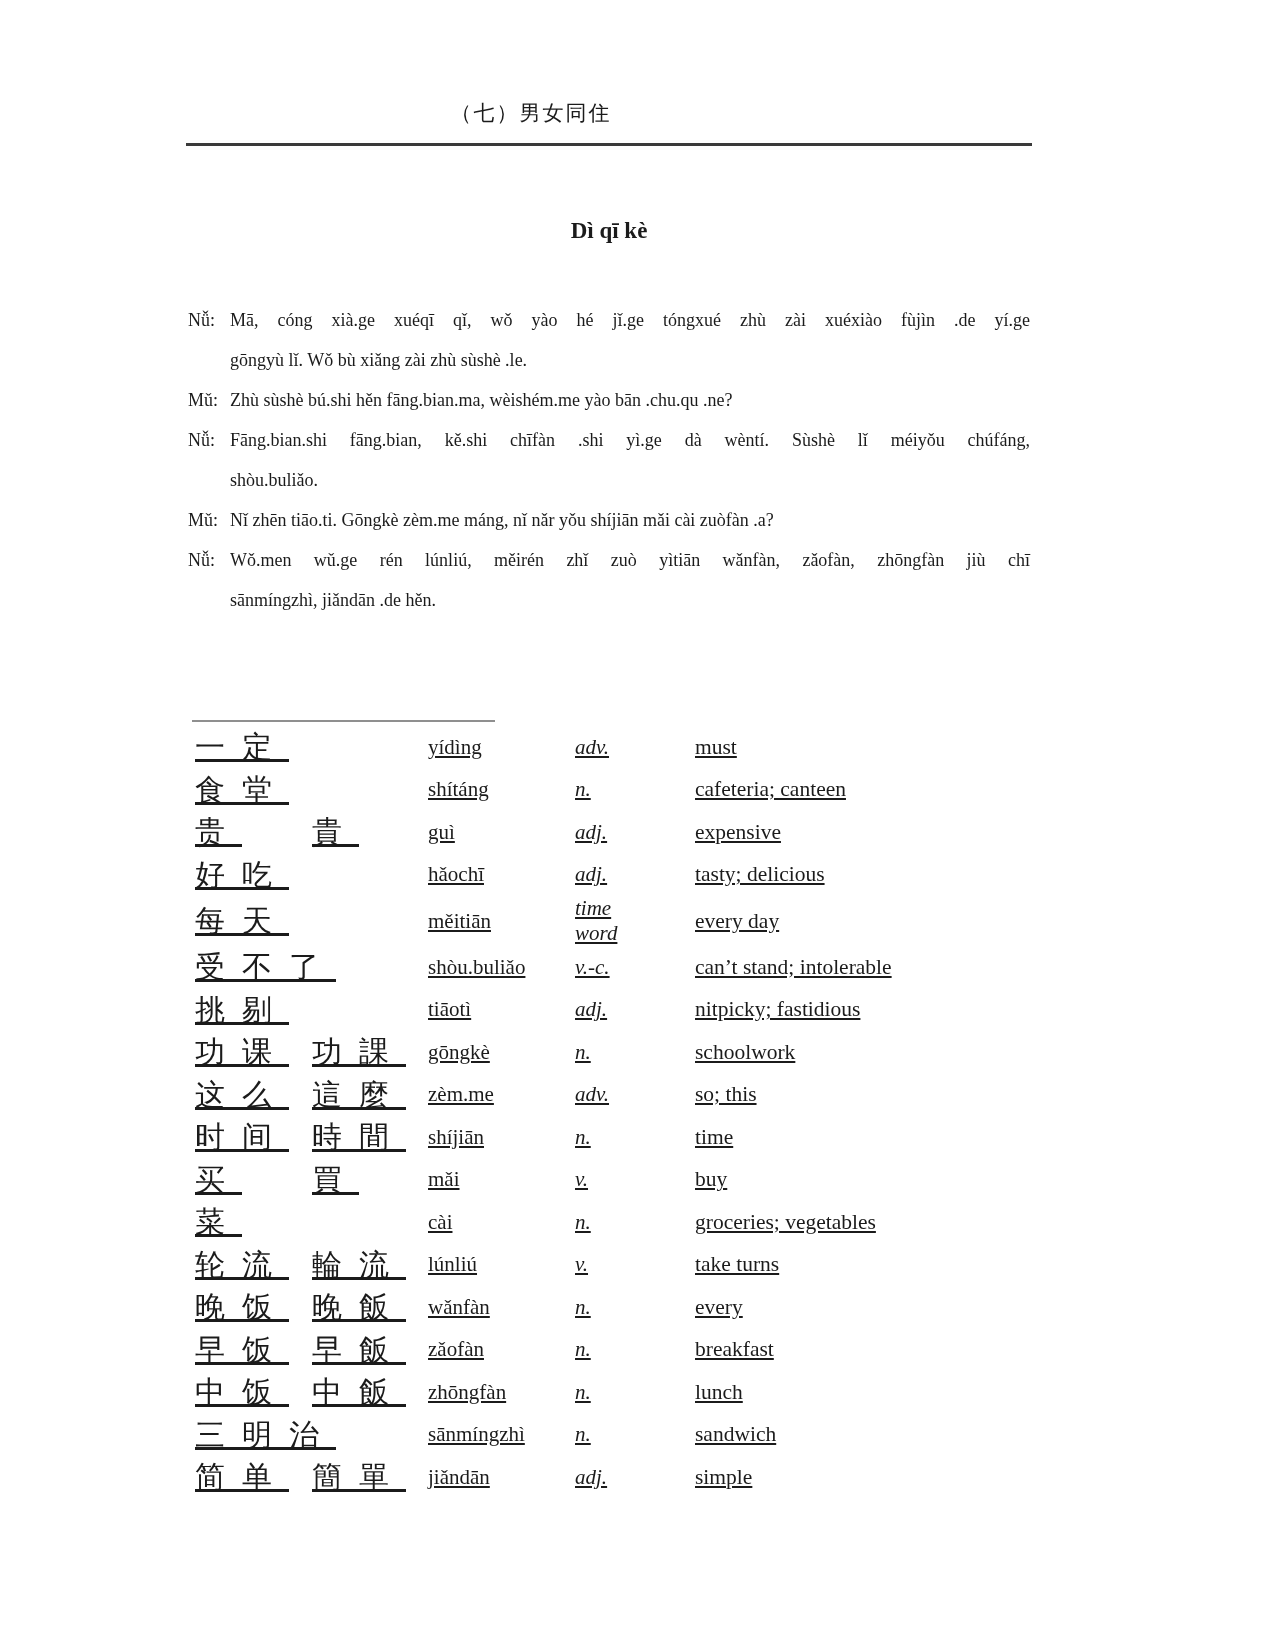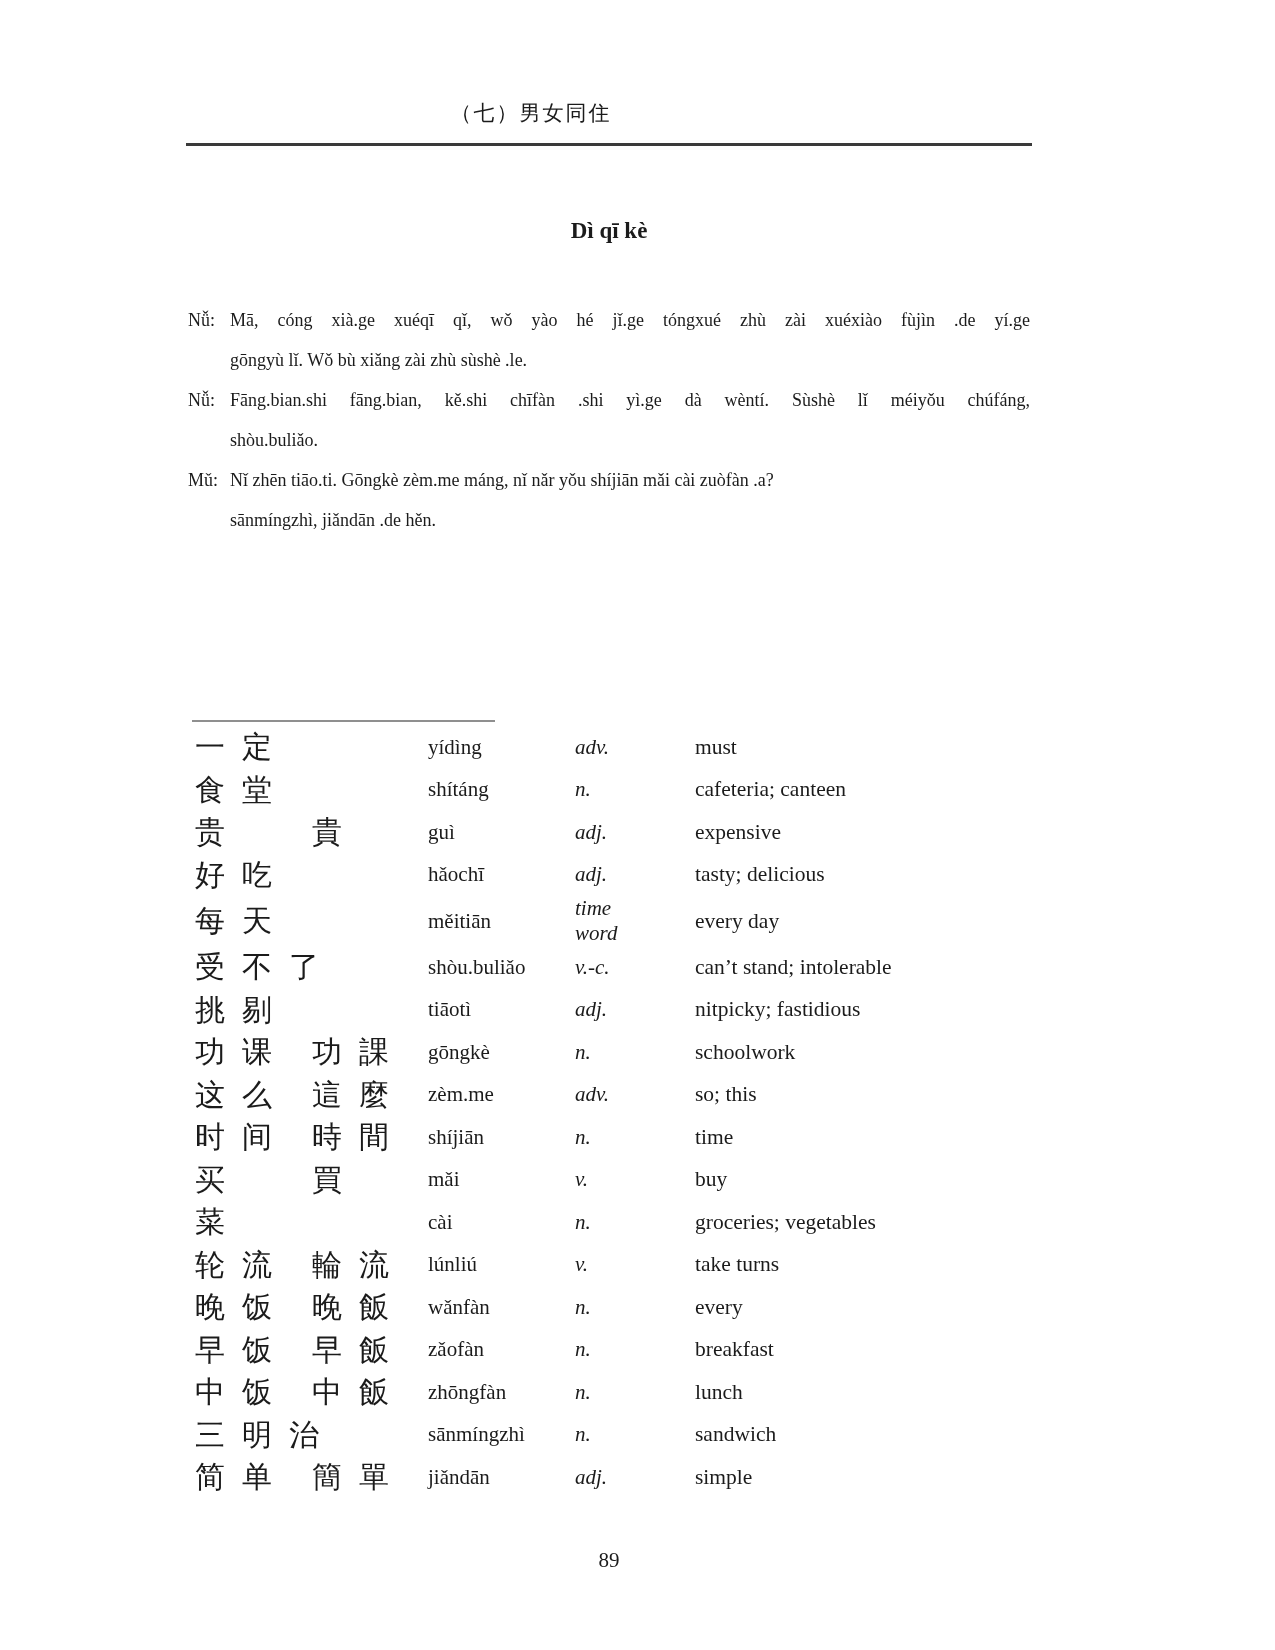--- a/index.html
+++ b/index.html
@@ -67,6 +67,7 @@
   <div class="dialogue" id="dialogue">
       <div class="dline just"><span class="speaker">Nǚ:</span><span class="dtext">Mā, cóng xià.ge xuéqī qǐ, wǒ yào hé jǐ.ge tóngxué zhù zài xuéxiào fùjìn .de yí.ge</span></div>
       <div class="dline"><span class="speaker"></span><span class="dtext">gōngyù lǐ. Wǒ bù xiǎng zài zhù sùshè .le.</span></div>
+      <div class="dline"><span class="speaker">Mǔ:</span><span class="dtext">Zhù sùshè bú.shi hěn fāng.bian.ma, wèishém.me yào bān .chu.qu .ne?</span></div>
       <div class="dline just"><span class="speaker">Nǚ:</span><span class="dtext">Fāng.bian.shi fāng.bian, kě.shi chīfàn .shi yì.ge dà wèntí. Sùshè lǐ méiyǒu chúfáng,</span></div>
       <div class="dline"><span class="speaker"></span><span class="dtext">shòu.buliǎo.</span></div>
       <div class="dline"><span class="speaker">Mǔ:</span><span class="dtext">Nǐ zhēn tiāo.ti. Gōngkè zèm.me máng, nǐ nǎr yǒu shíjiān mǎi cài zuòfàn .a?</span></div>

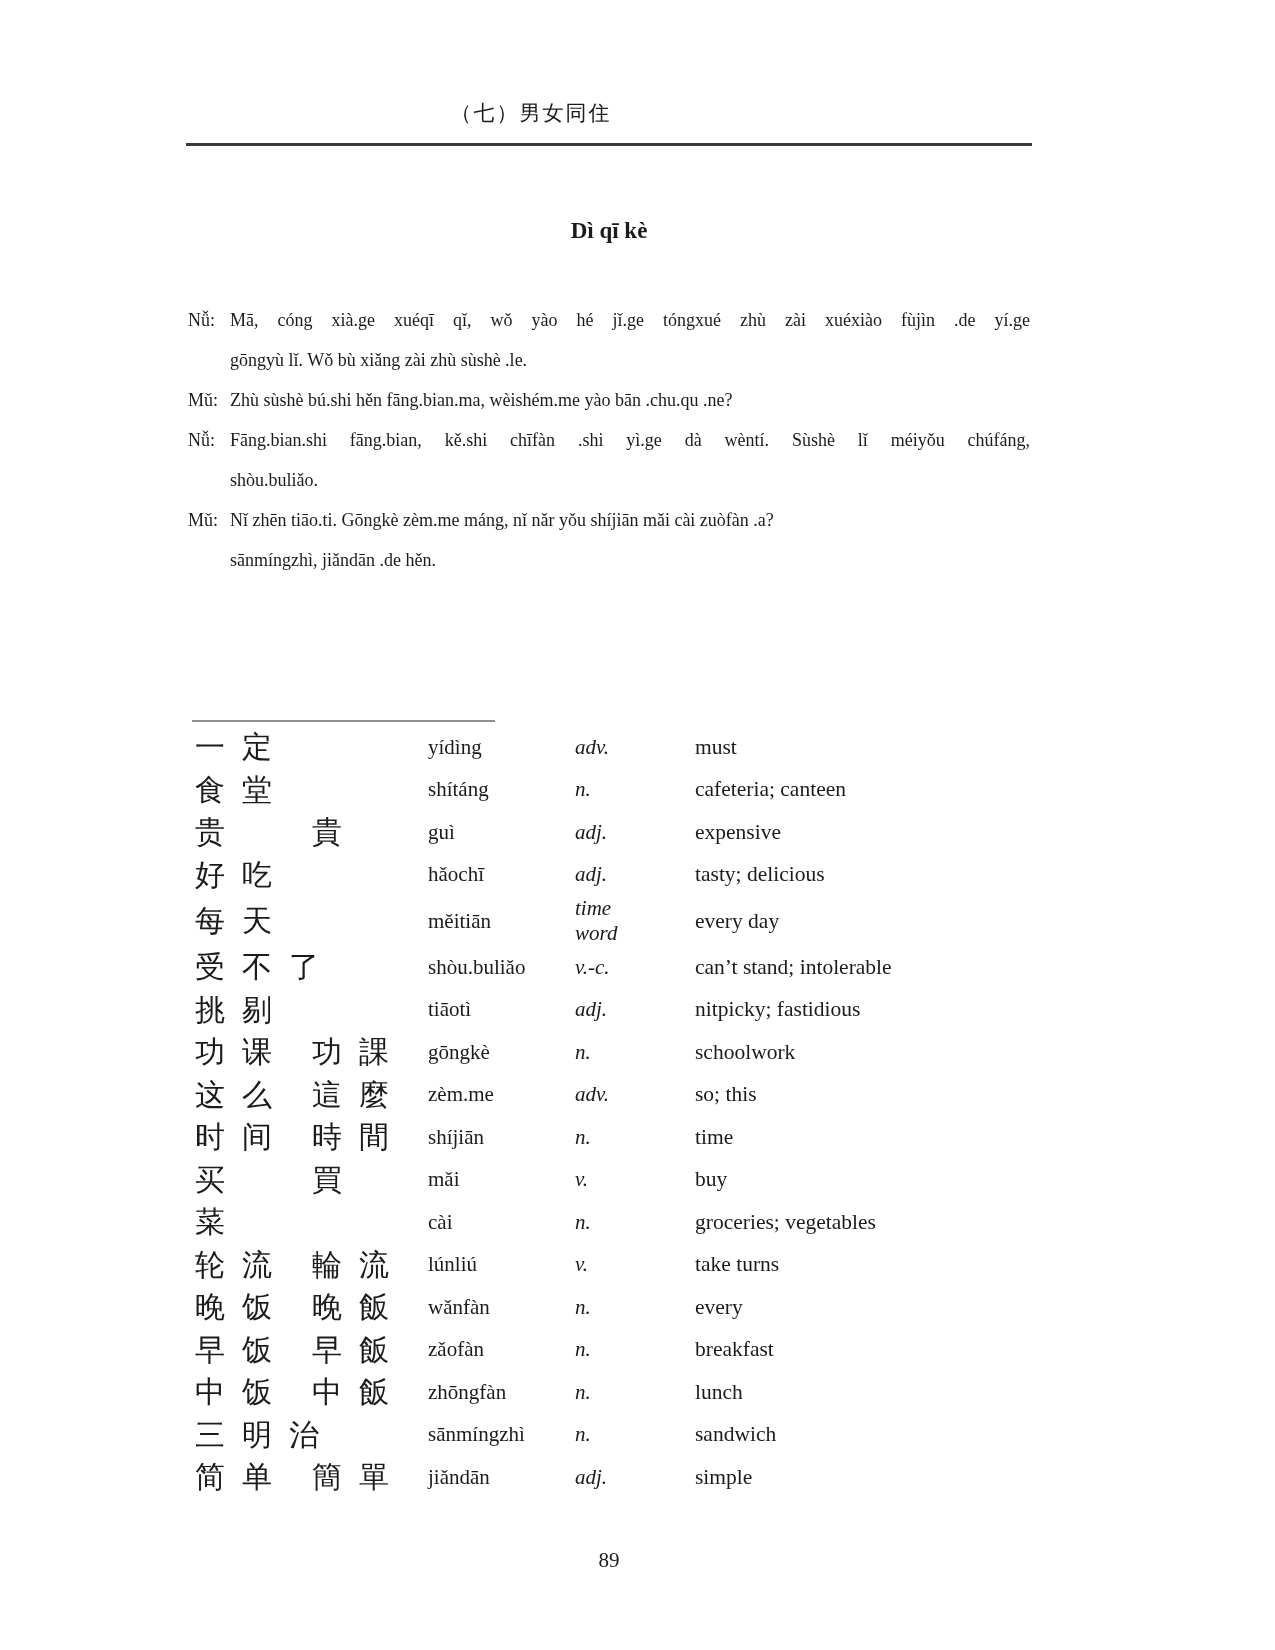--- a/index.html
+++ b/index.html
@@ -71,6 +71,7 @@
       <div class="dline just"><span class="speaker">Nǚ:</span><span class="dtext">Fāng.bian.shi fāng.bian, kě.shi chīfàn .shi yì.ge dà wèntí. Sùshè lǐ méiyǒu chúfáng,</span></div>
       <div class="dline"><span class="speaker"></span><span class="dtext">shòu.buliǎo.</span></div>
       <div class="dline"><span class="speaker">Mǔ:</span><span class="dtext">Nǐ zhēn tiāo.ti. Gōngkè zèm.me máng, nǐ nǎr yǒu shíjiān mǎi cài zuòfàn .a?</span></div>
+      <div class="dline just"><span class="speaker">Nǚ:</span><span class="dtext">Wǒ.men wǔ.ge rén lúnliú, měirén zhǐ zuò yìtiān wǎnfàn, zǎofàn, zhōngfàn jiù chī</span></div>
       <div class="dline"><span class="speaker"></span><span class="dtext">sānmíngzhì, jiǎndān .de hěn.</span></div>
     </div>
 

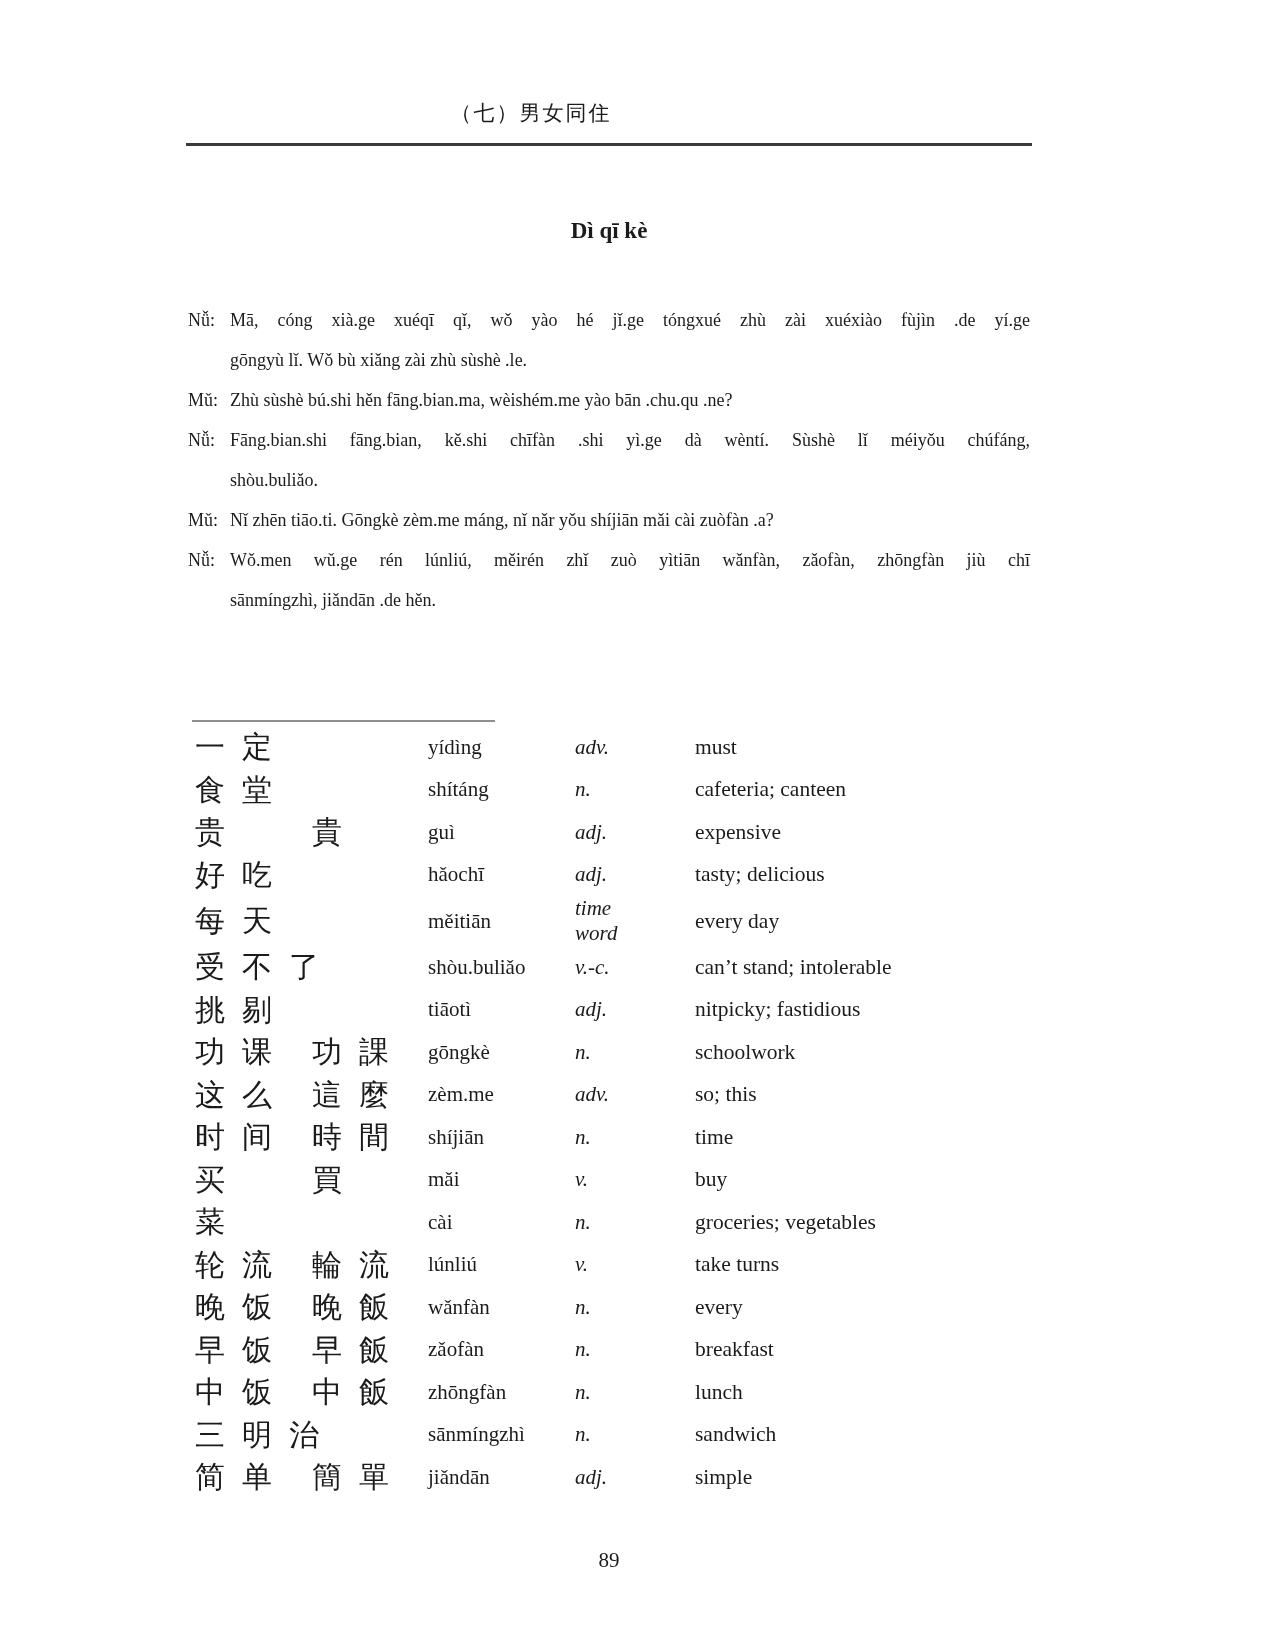--- a/index.html
+++ b/index.html
@@ -36,7 +36,7 @@
 
   .vocab { position:absolute; top:720px; left:188px; width:842px; }
   .rule-vocab { width:303px; height:2px; background:#8f8f8f; margin-left:4px; }
-  .vrows { margin-top:4px; }
+  .vrows { margin-top:4px;text-decoration:underline; }
   .vrow { display:flex; align-items:center; min-height:42.5px; padding-left:7px; }
   .vrow > span { flex:0 0 auto; white-space:nowrap; }
   .zh { font-size:30px; letter-spacing:17px; line-height:34px; }

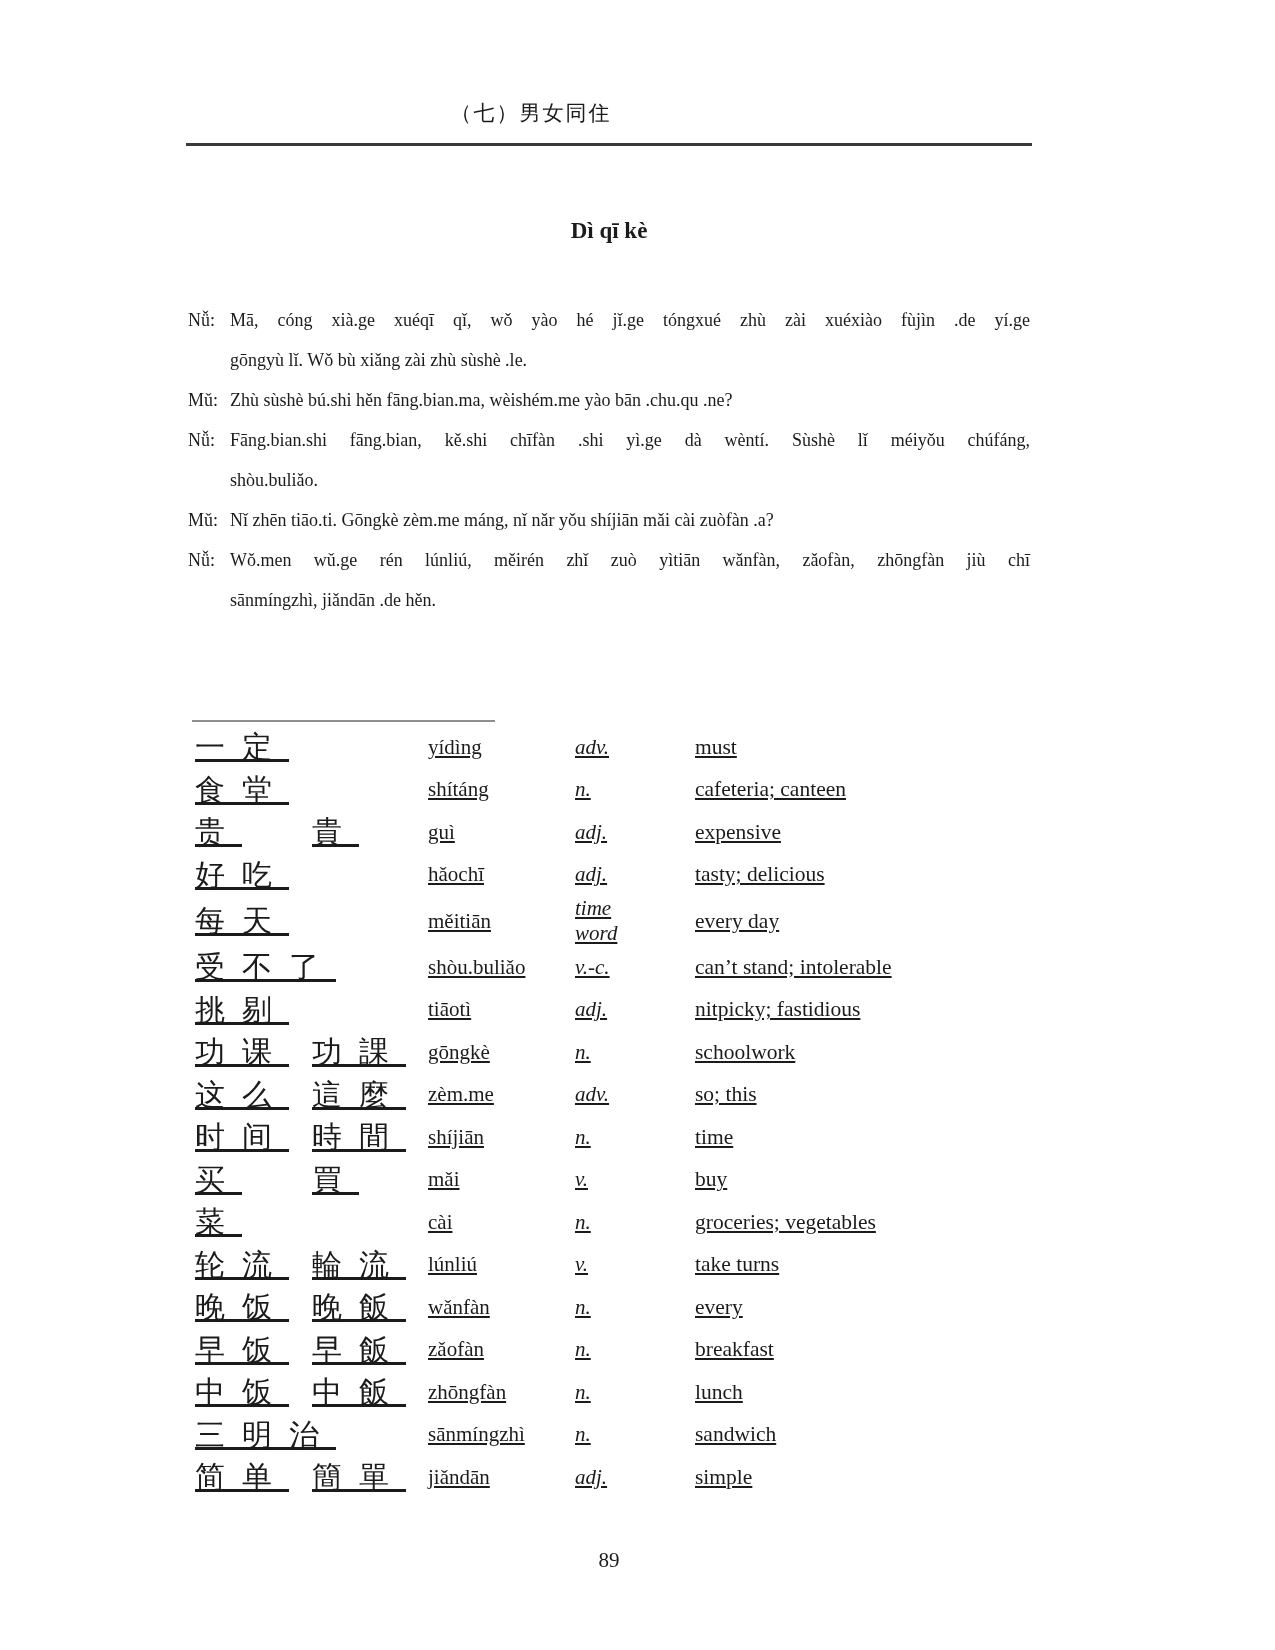--- a/index.html
+++ b/index.html
@@ -207,7 +207,6 @@
       </div>
   </div>
 
-  <div class="page-number">89</div>
 </div>
 
 </body></html>

